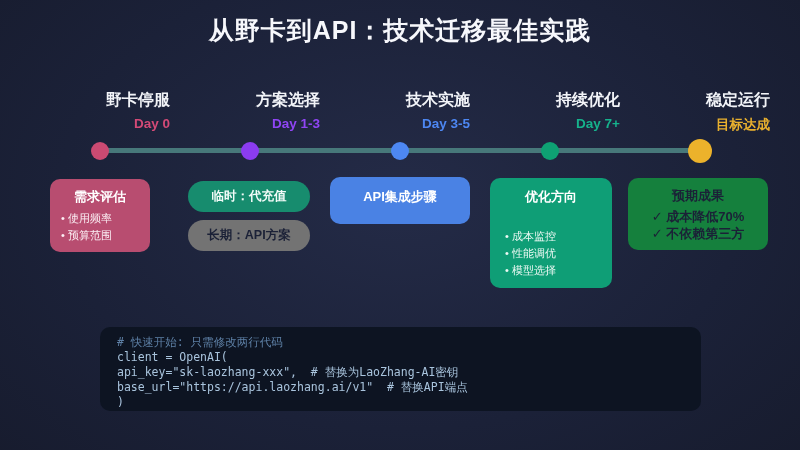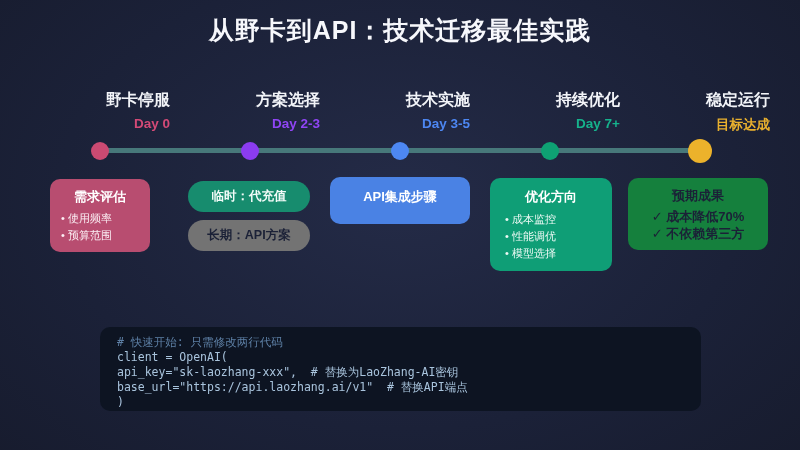--- a/index.html
+++ b/index.html
@@ -94,7 +94,7 @@
 </div>
 <div class="milestone m2">
   <div class="ms-title">方案选择</div>
-  <div class="ms-day c2">Day 2-3</div>
+  <div class="ms-day c2">Day 1-3</div>
   <div class="ms-dot d2"></div>
 </div>
 <div class="milestone m3">

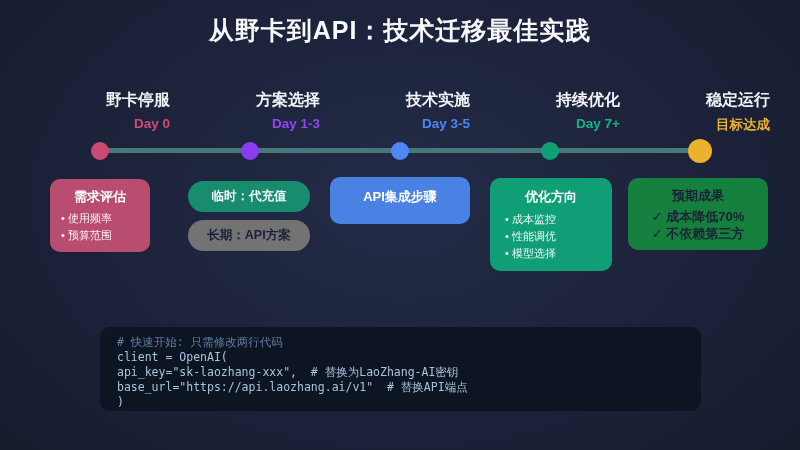--- a/index.html
+++ b/index.html
@@ -62,7 +62,7 @@
     left: 490px; top: 178px; width: 122px; padding: 10px 15px 9px;
     background: #0f9e76; color: #eefaf5;
   }
-  .card-optimize .card-title { color: #ffffff; margin-bottom: 5px; }
+  .card-optimize .card-title { color: #ffffff; margin-bottom: 22px; }
   .card-optimize .card-items { line-height: 17px; }
   .card-outcome {
     left: 628px; top: 178px; width: 140px; padding: 9px 8px 8px;

